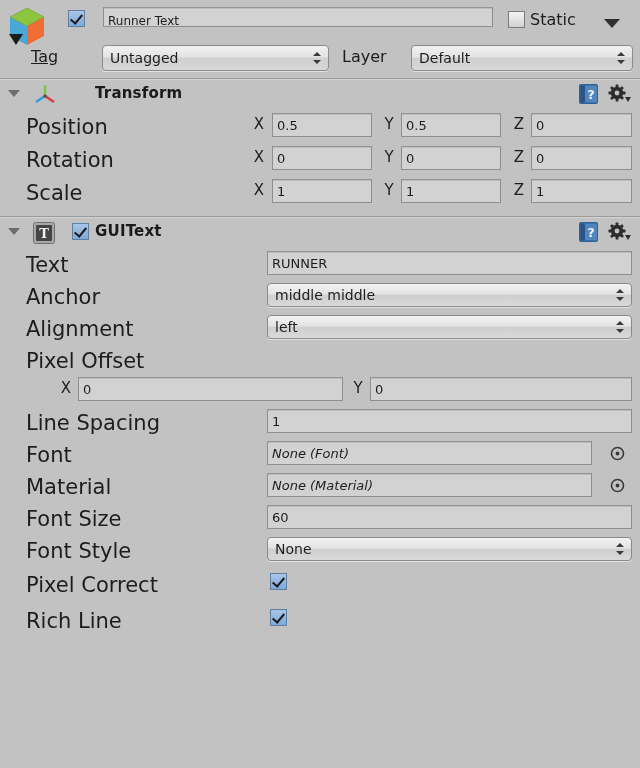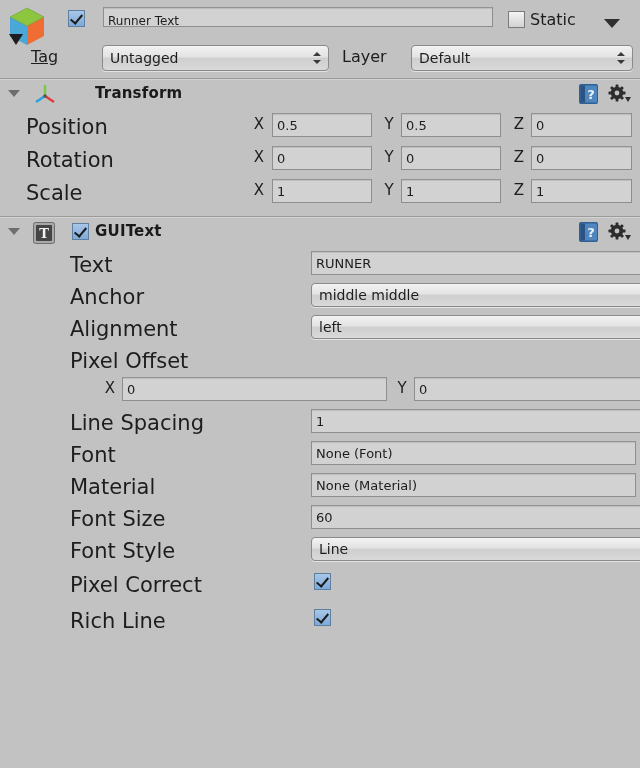--- a/index.html
+++ b/index.html
@@ -102,7 +102,7 @@
   .a3{position:absolute;left:513px;top:6px;}
 
   
-  .g-row{position:relative;height:32px;margin-left:44px;}
+  .g-row{position:relative;height:32px;}
   .g-row .label{position:absolute;left:26px;top:6px;}
   .g-field{position:absolute;left:267px;top:4px;width:365px;}
   .g-field.short{width:325px;}

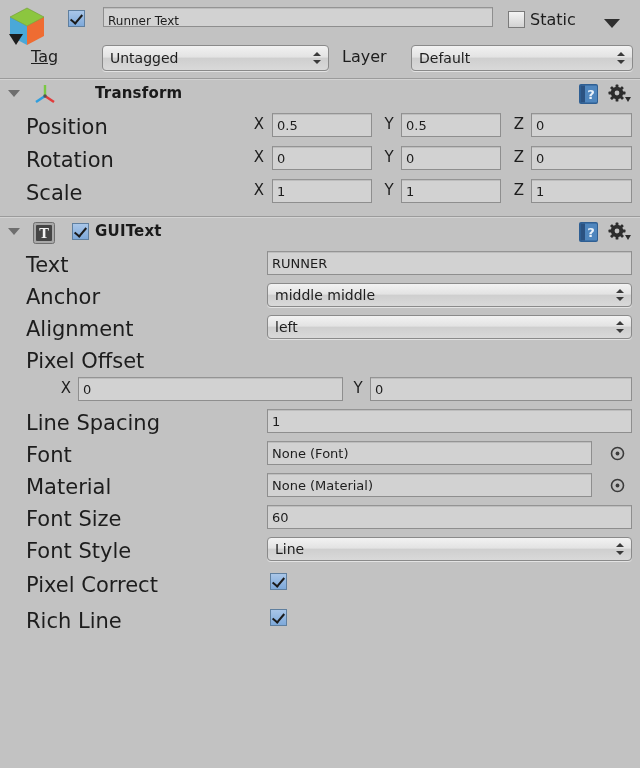--- a/index.html
+++ b/index.html
@@ -105,7 +105,7 @@
   .g-row{position:relative;height:32px;}
   .g-row .label{position:absolute;left:26px;top:6px;}
   .g-field{position:absolute;left:267px;top:4px;width:365px;}
-  .g-field.short{width:325px;}
+  .g-field.short{width:325px;font-style:italic;}
   .g-popup{position:absolute;left:267px;top:4px;width:365px;}
   .g-chk{position:absolute;left:270px;top:5px;}
   .picker{position:absolute;left:610px;top:9px;width:15px;height:15px;}

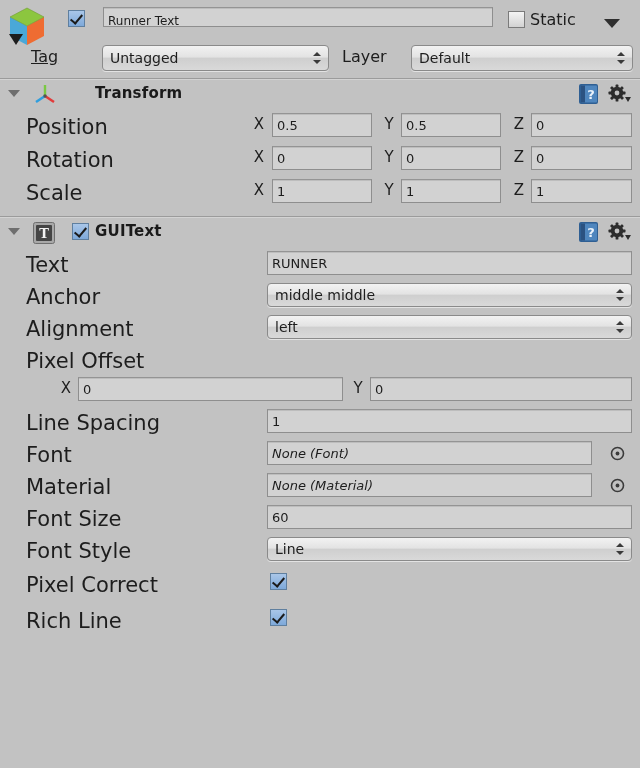--- a/index.html
+++ b/index.html
@@ -337,7 +337,7 @@
   <div class="g-row">
     <span class="label">Font Style</span>
     <div class="popup g-popup">
-      <span>Line</span>
+      <span>None</span>
       <span class="updown"></span>
     </div>
   </div>

